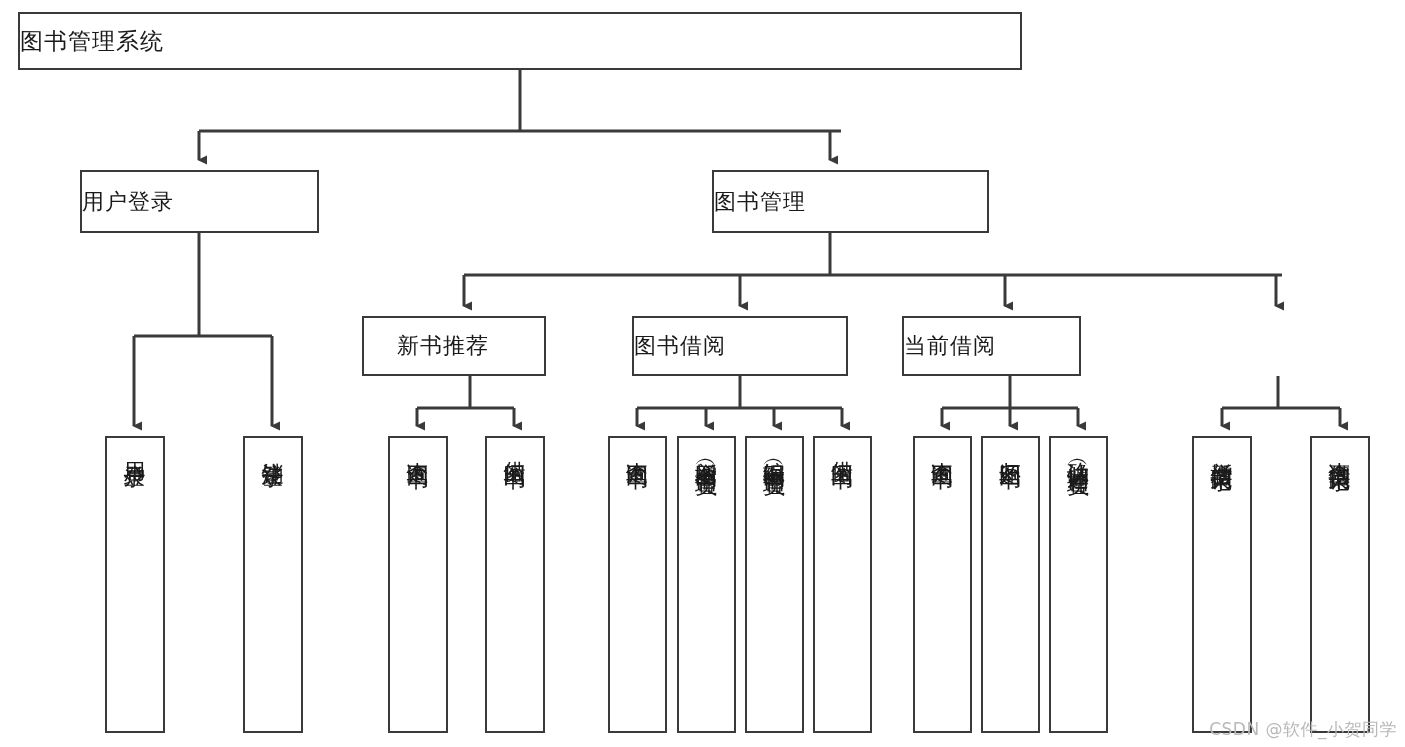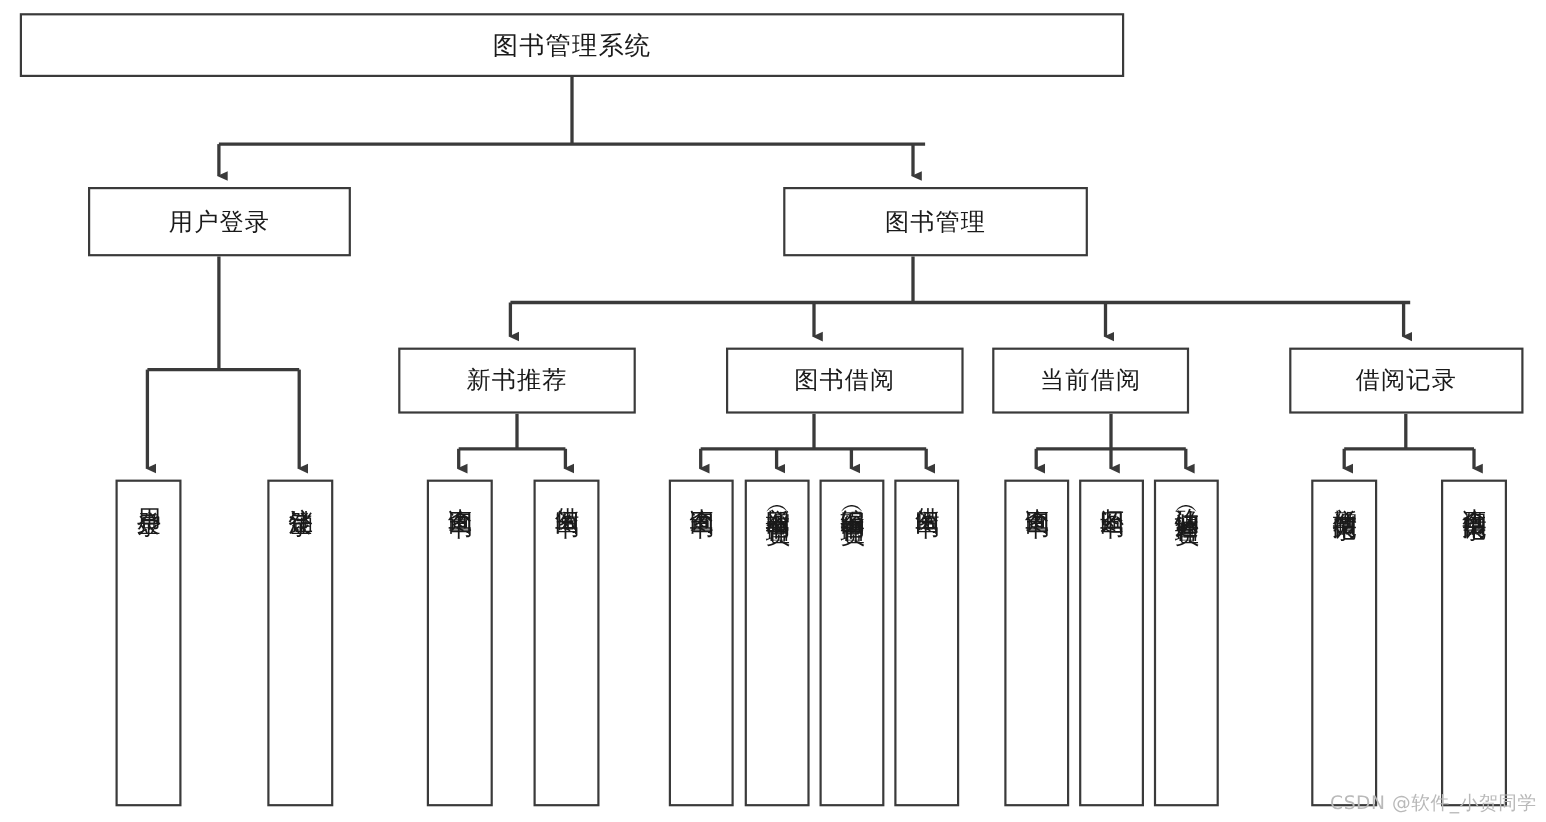--- a/index.html
+++ b/index.html
@@ -32,7 +32,6 @@
     background: #ffffff;
     display: flex;
     align-items: center;
-    justify-content: center;
     color: #1a1a1a;
     z-index: 5;
   }

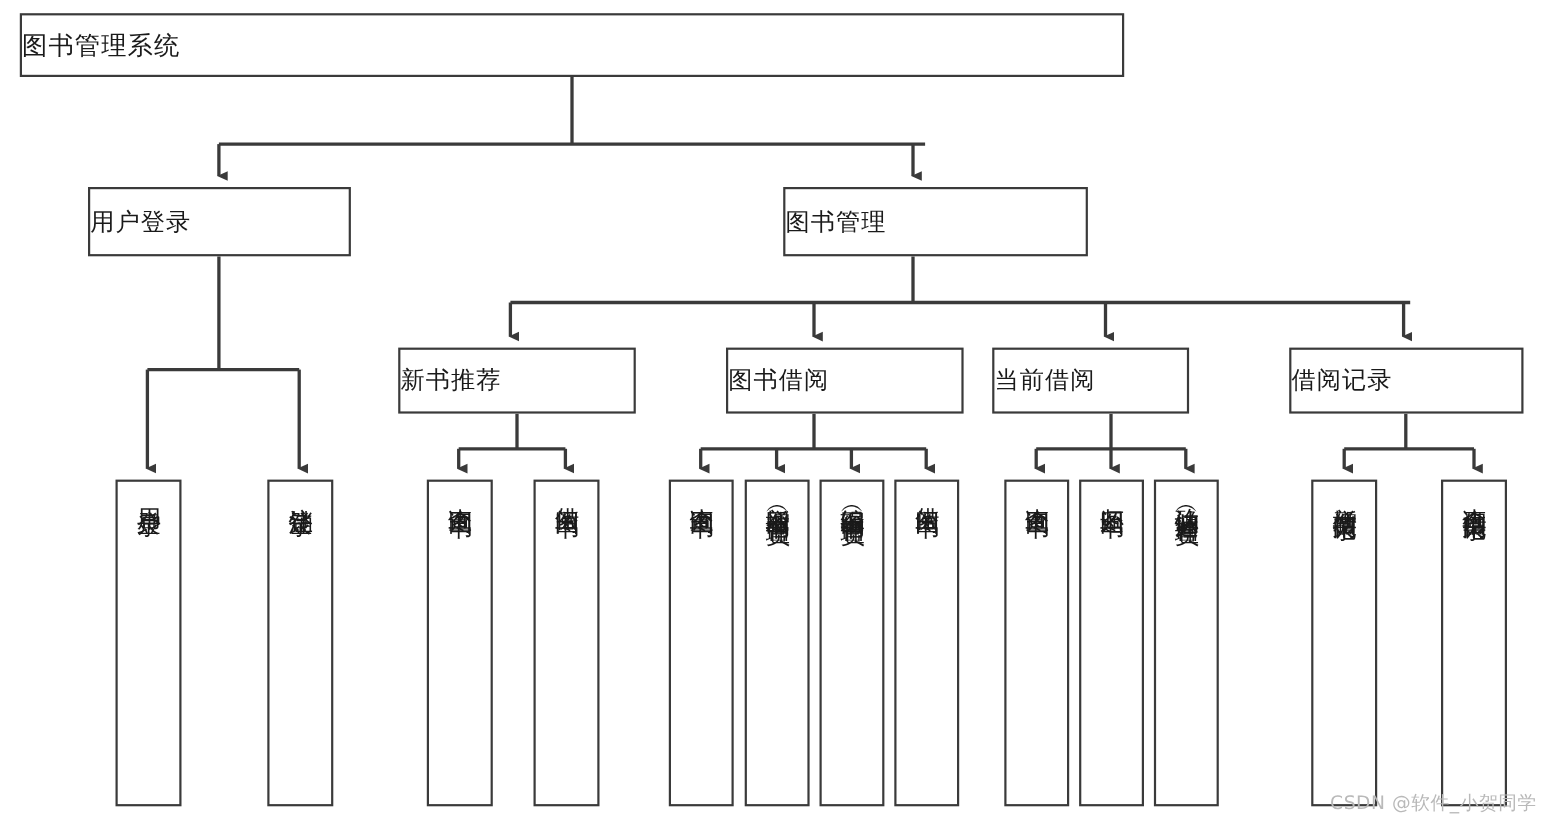--- a/index.html
+++ b/index.html
@@ -137,7 +137,7 @@
     <span>图书管理</span>
   </div>
 
-  <div class="node horizontal" style="left:362px; top:316px; width:216px; height:60px;">
+  <div class="node horizontal" style="left:362px; top:316px; width:184px; height:60px;padding-left:33px;">
     <span>新书推荐</span>
   </div>
   <div class="node horizontal" style="left:632px; top:316px; width:216px; height:60px;margin-left:28px;">

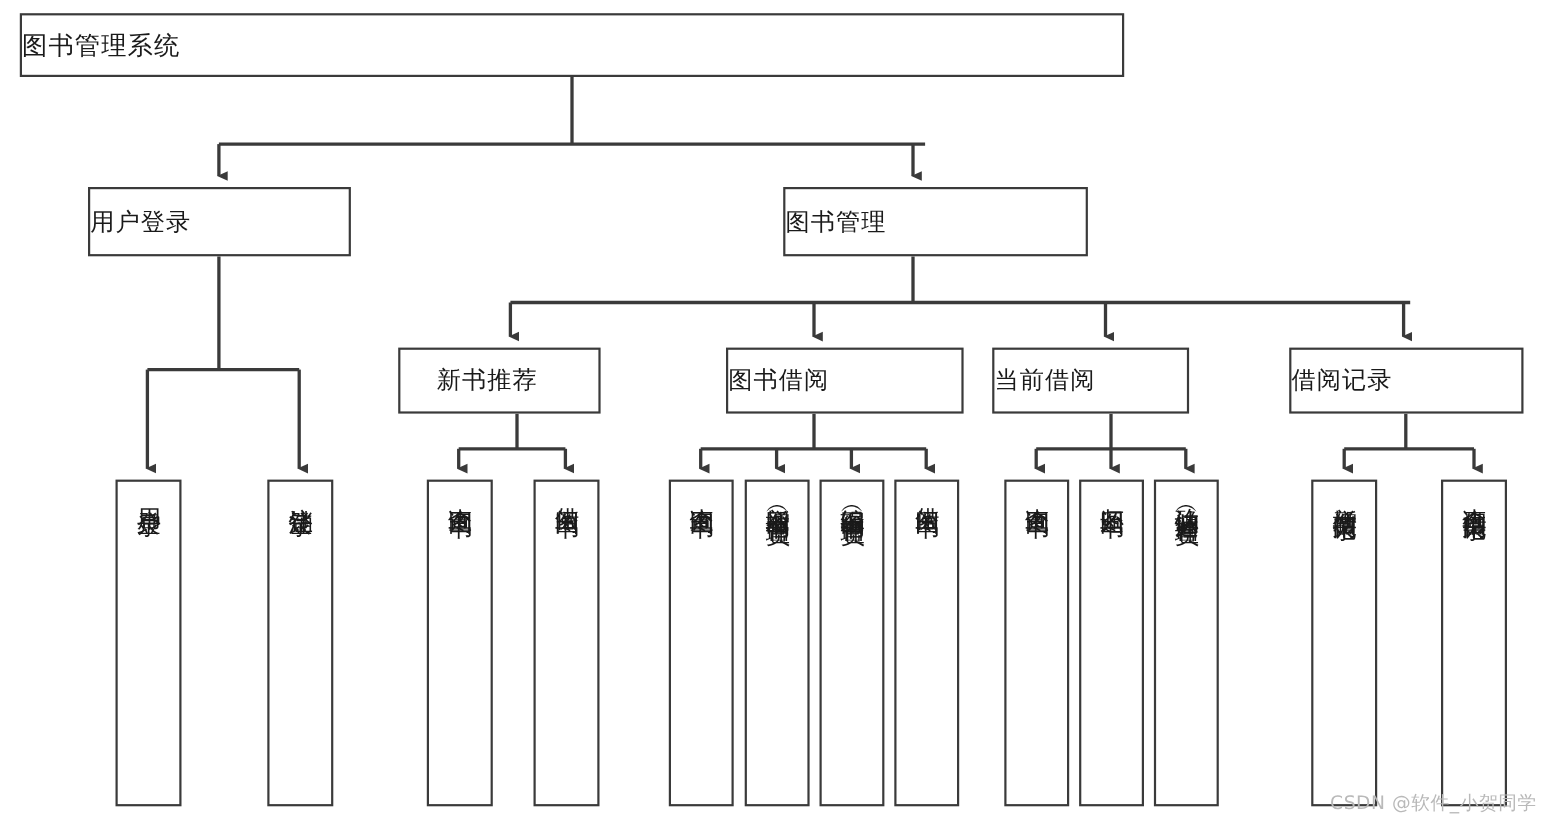--- a/index.html
+++ b/index.html
@@ -140,7 +140,7 @@
   <div class="node horizontal" style="left:362px; top:316px; width:184px; height:60px;padding-left:33px;">
     <span>新书推荐</span>
   </div>
-  <div class="node horizontal" style="left:632px; top:316px; width:216px; height:60px;margin-left:28px;">
+  <div class="node horizontal" style="left:632px; top:316px; width:216px; height:60px;">
     <span>图书借阅</span>
   </div>
   <div class="node horizontal" style="left:902px; top:316px; width:179px; height:60px;">

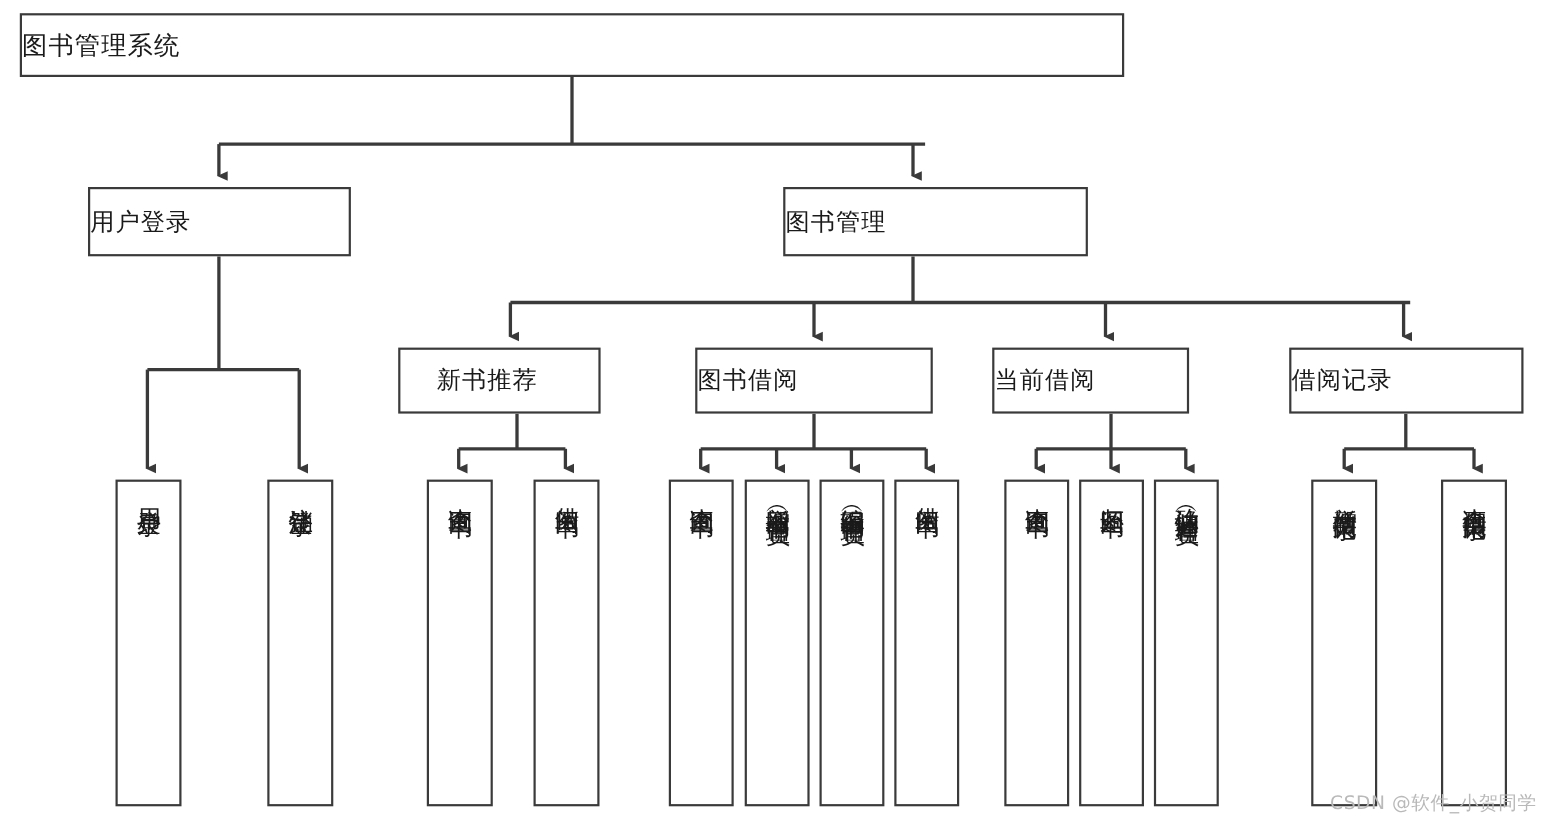--- a/index.html
+++ b/index.html
@@ -146,9 +146,6 @@
   <div class="node horizontal" style="left:902px; top:316px; width:179px; height:60px;">
     <span>当前借阅</span>
   </div>
-  <div class="node horizontal" style="left:1172px; top:316px; width:213px; height:60px;">
-    <span>借阅记录</span>
-  </div>
 
   <div class="node vertical" style="left:105px; top:436px; width:60px; height:297px;">
     <span class="vtext">用户登录</span>

